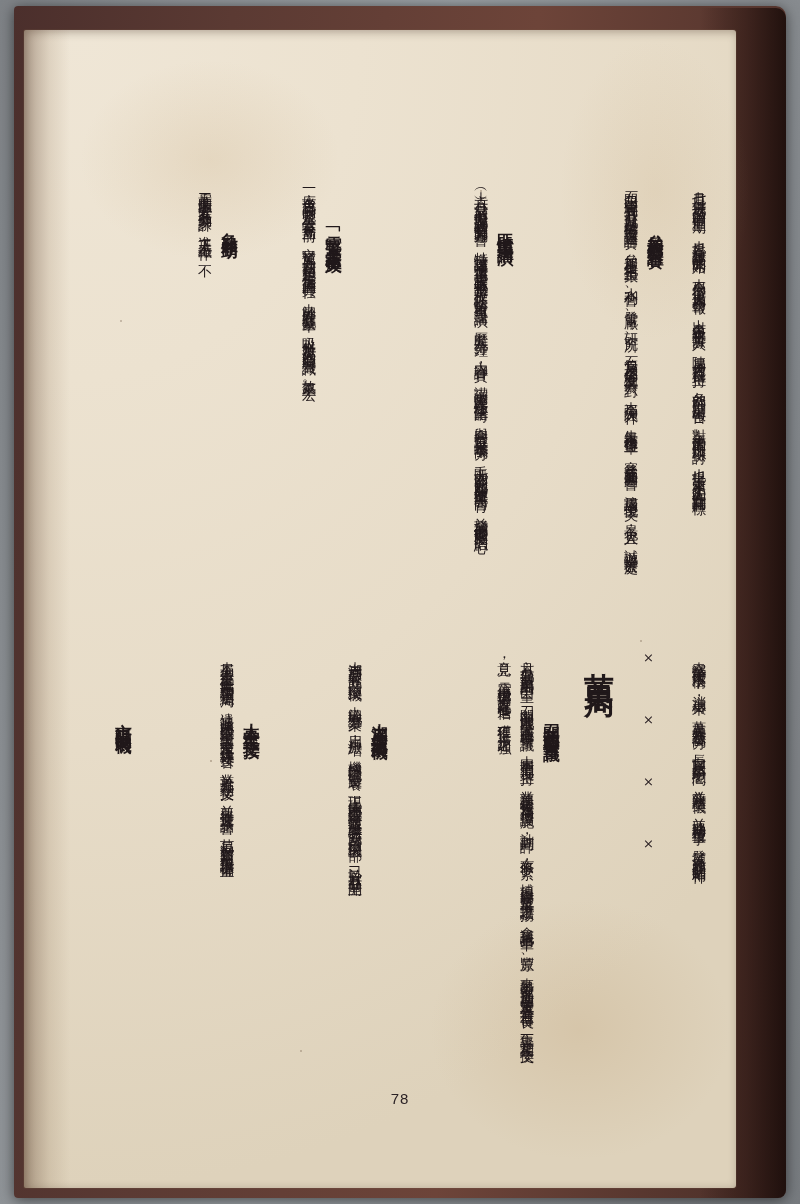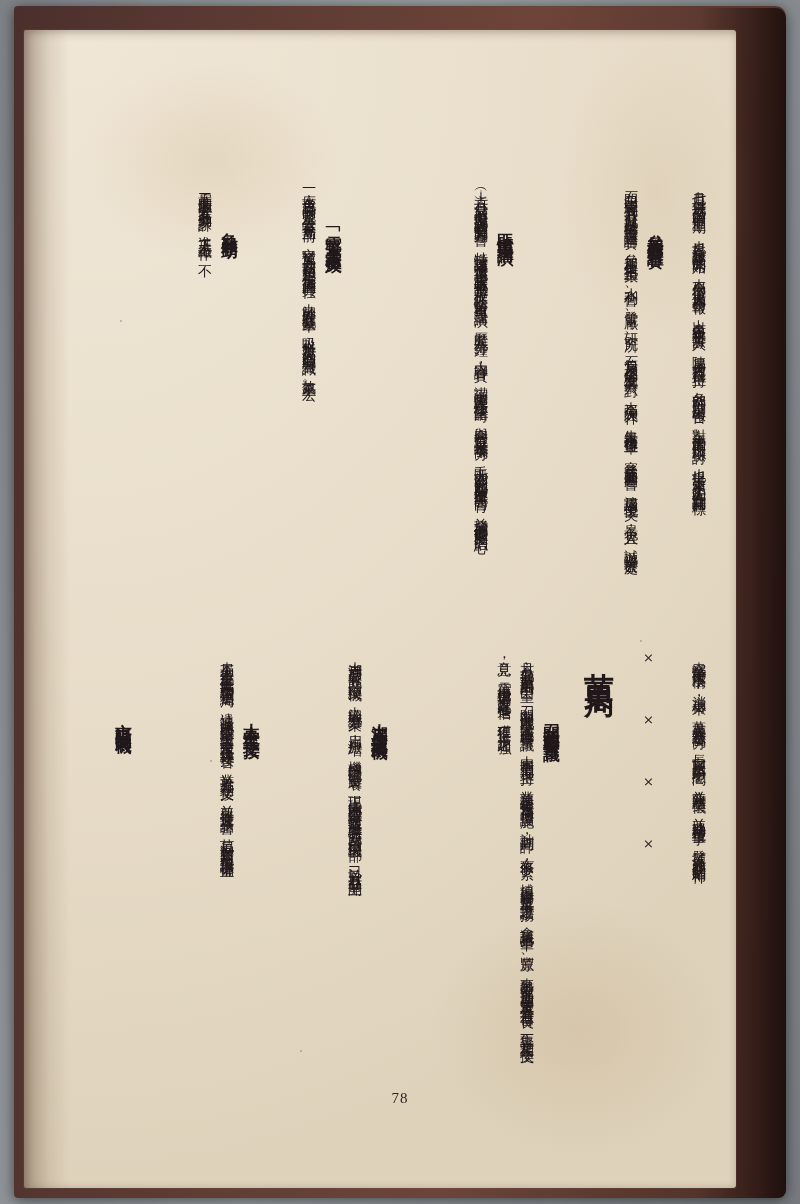--- a/index.html
+++ b/index.html
@@ -125,7 +125,7 @@
     text-align: center;
     font-size: 15px;
     color: #2b2225;
-    font-family: Liberation Serif, serif;
+    font-family: Liberation Sans, sans-serif;
     letter-spacing: 1px;
   }
   

